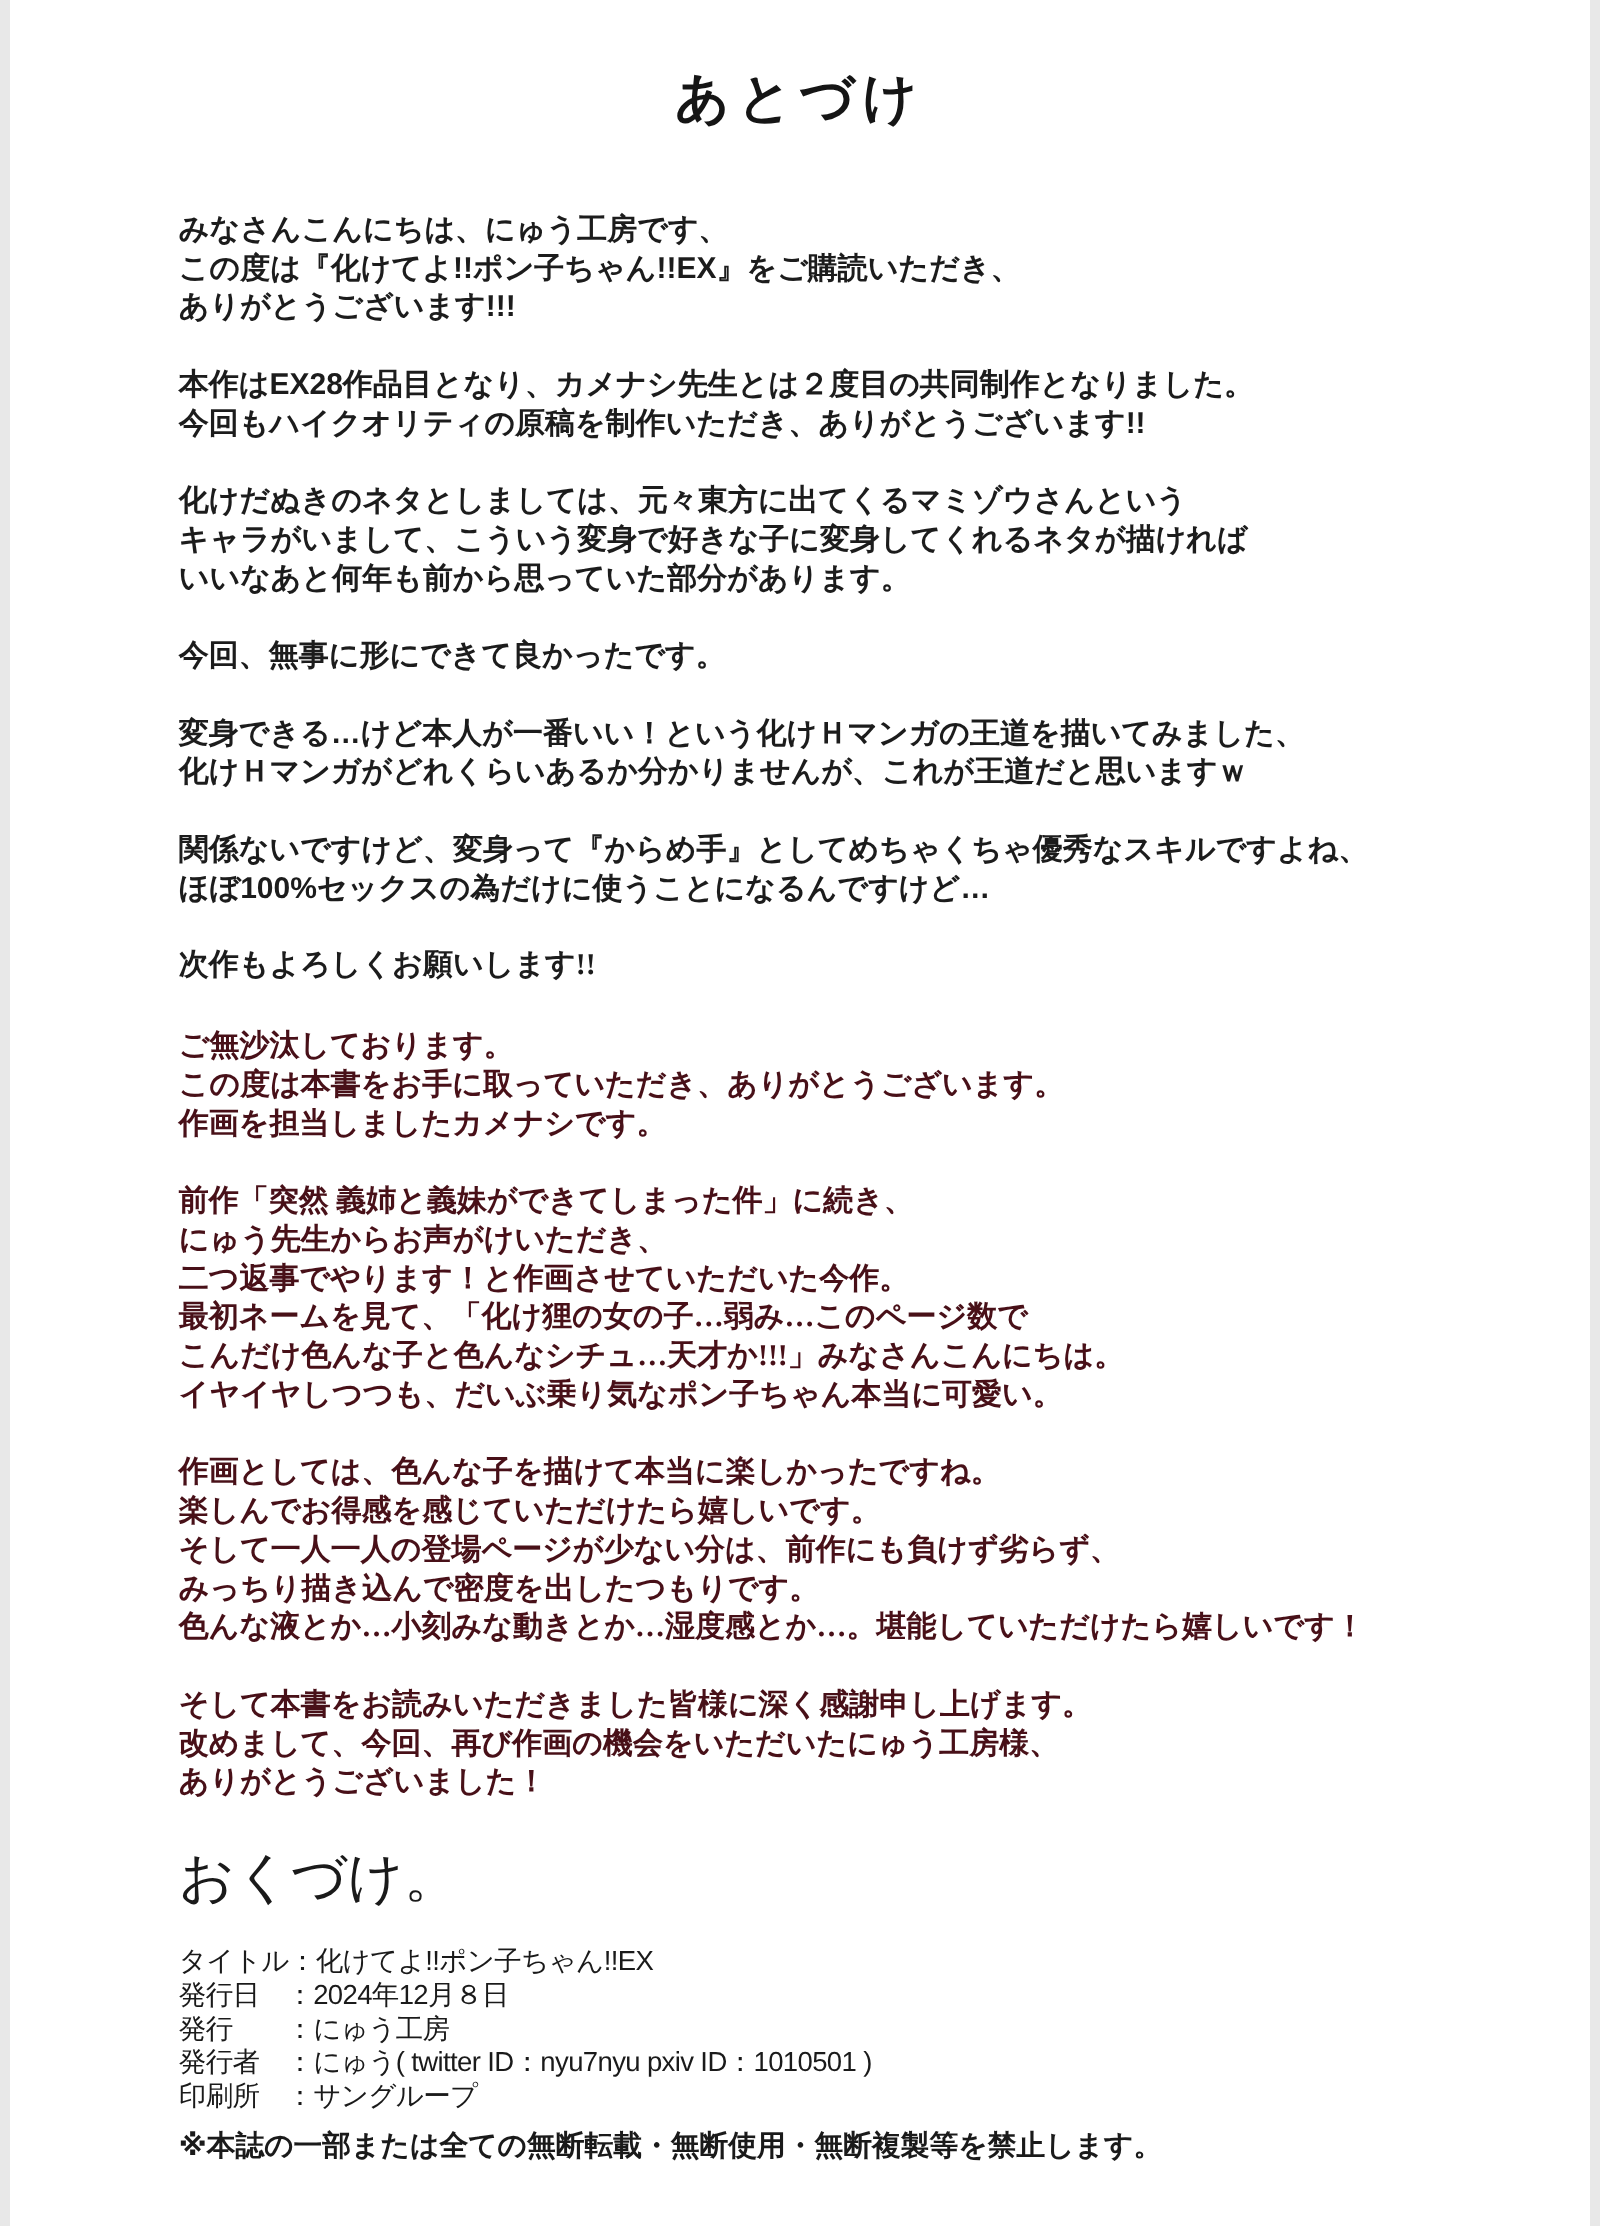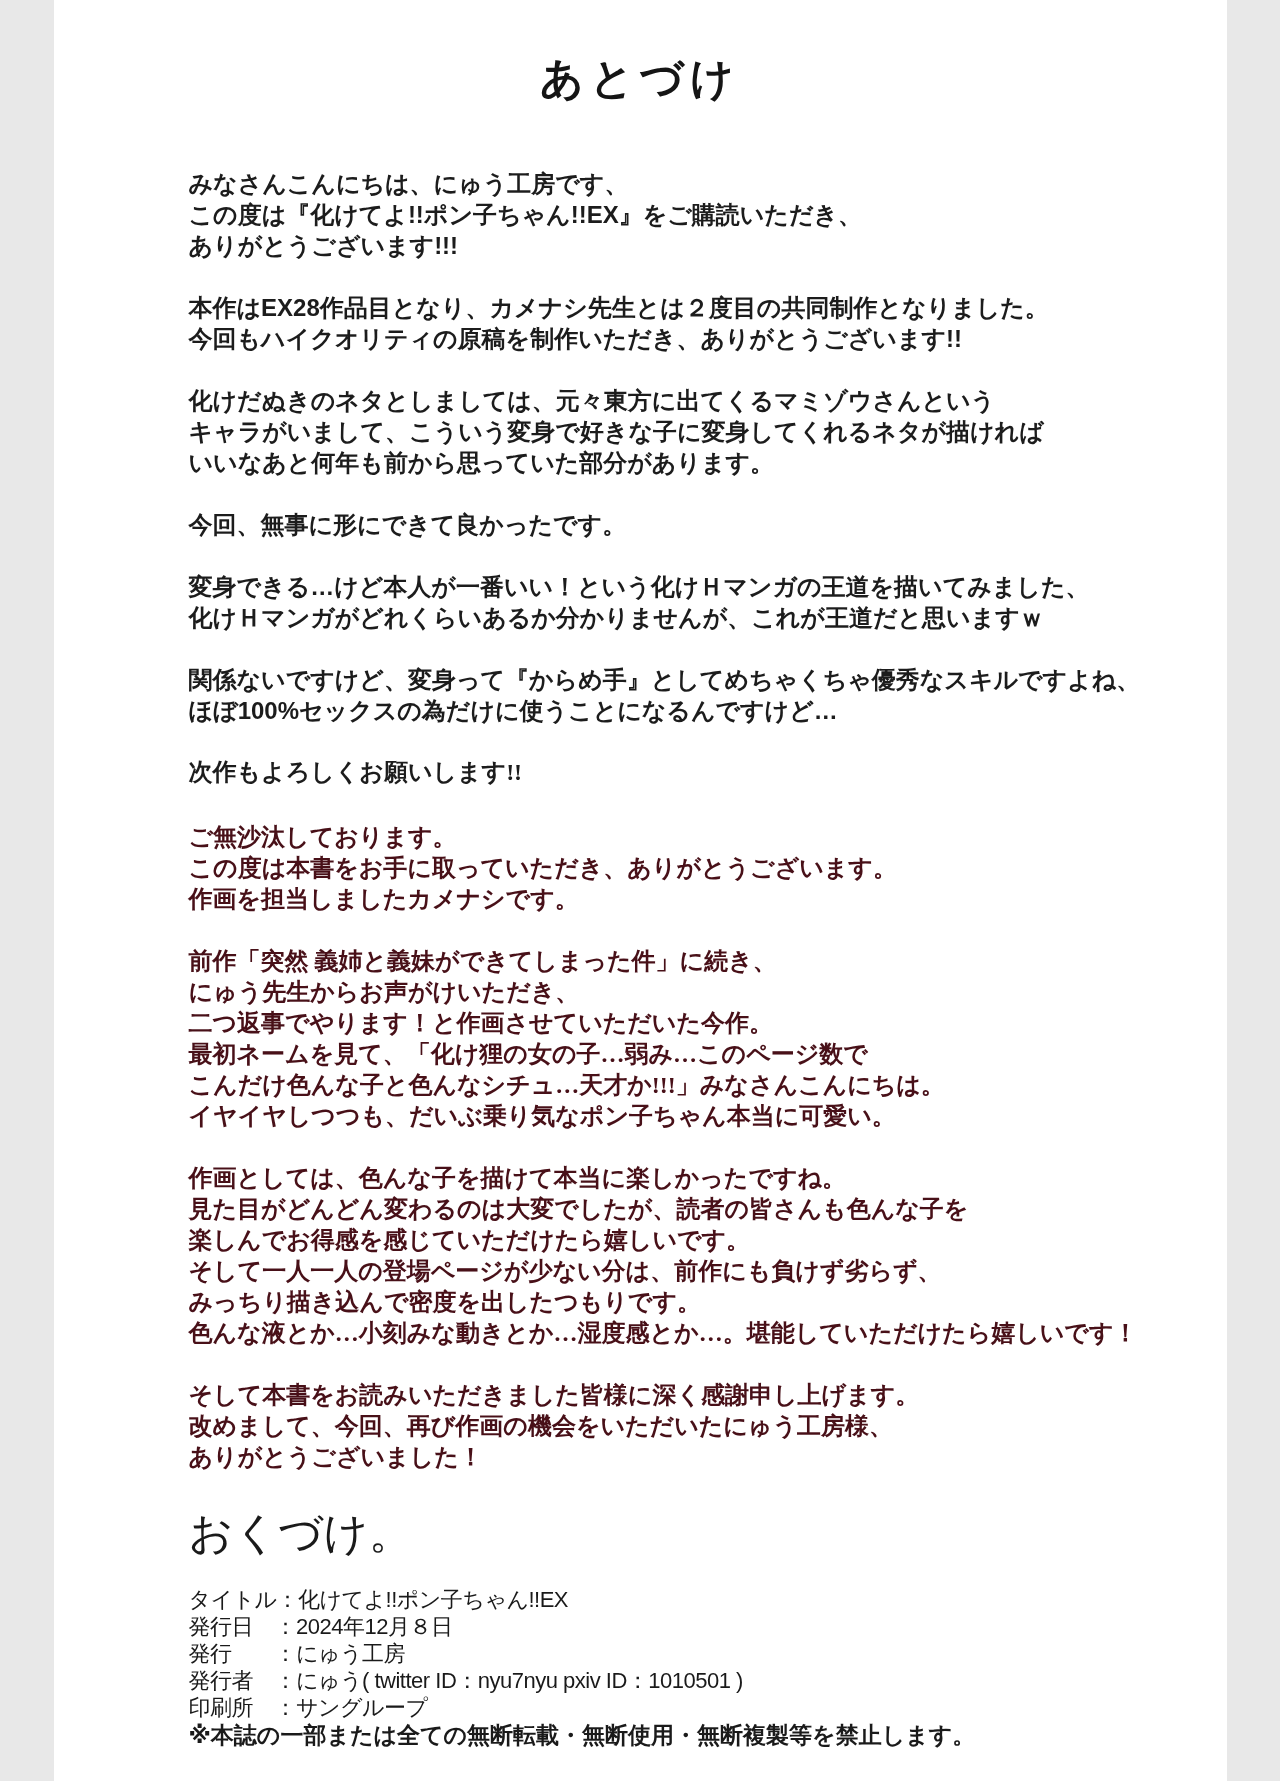--- a/index.html
+++ b/index.html
@@ -11,7 +11,7 @@
   html, body { background: #e8e8e8; }
   .page {
     position: relative;
-    width: 1173px;
+    width: 1264px;
     height: 1781px;
     margin: 0 auto;
     background: var(--bg);

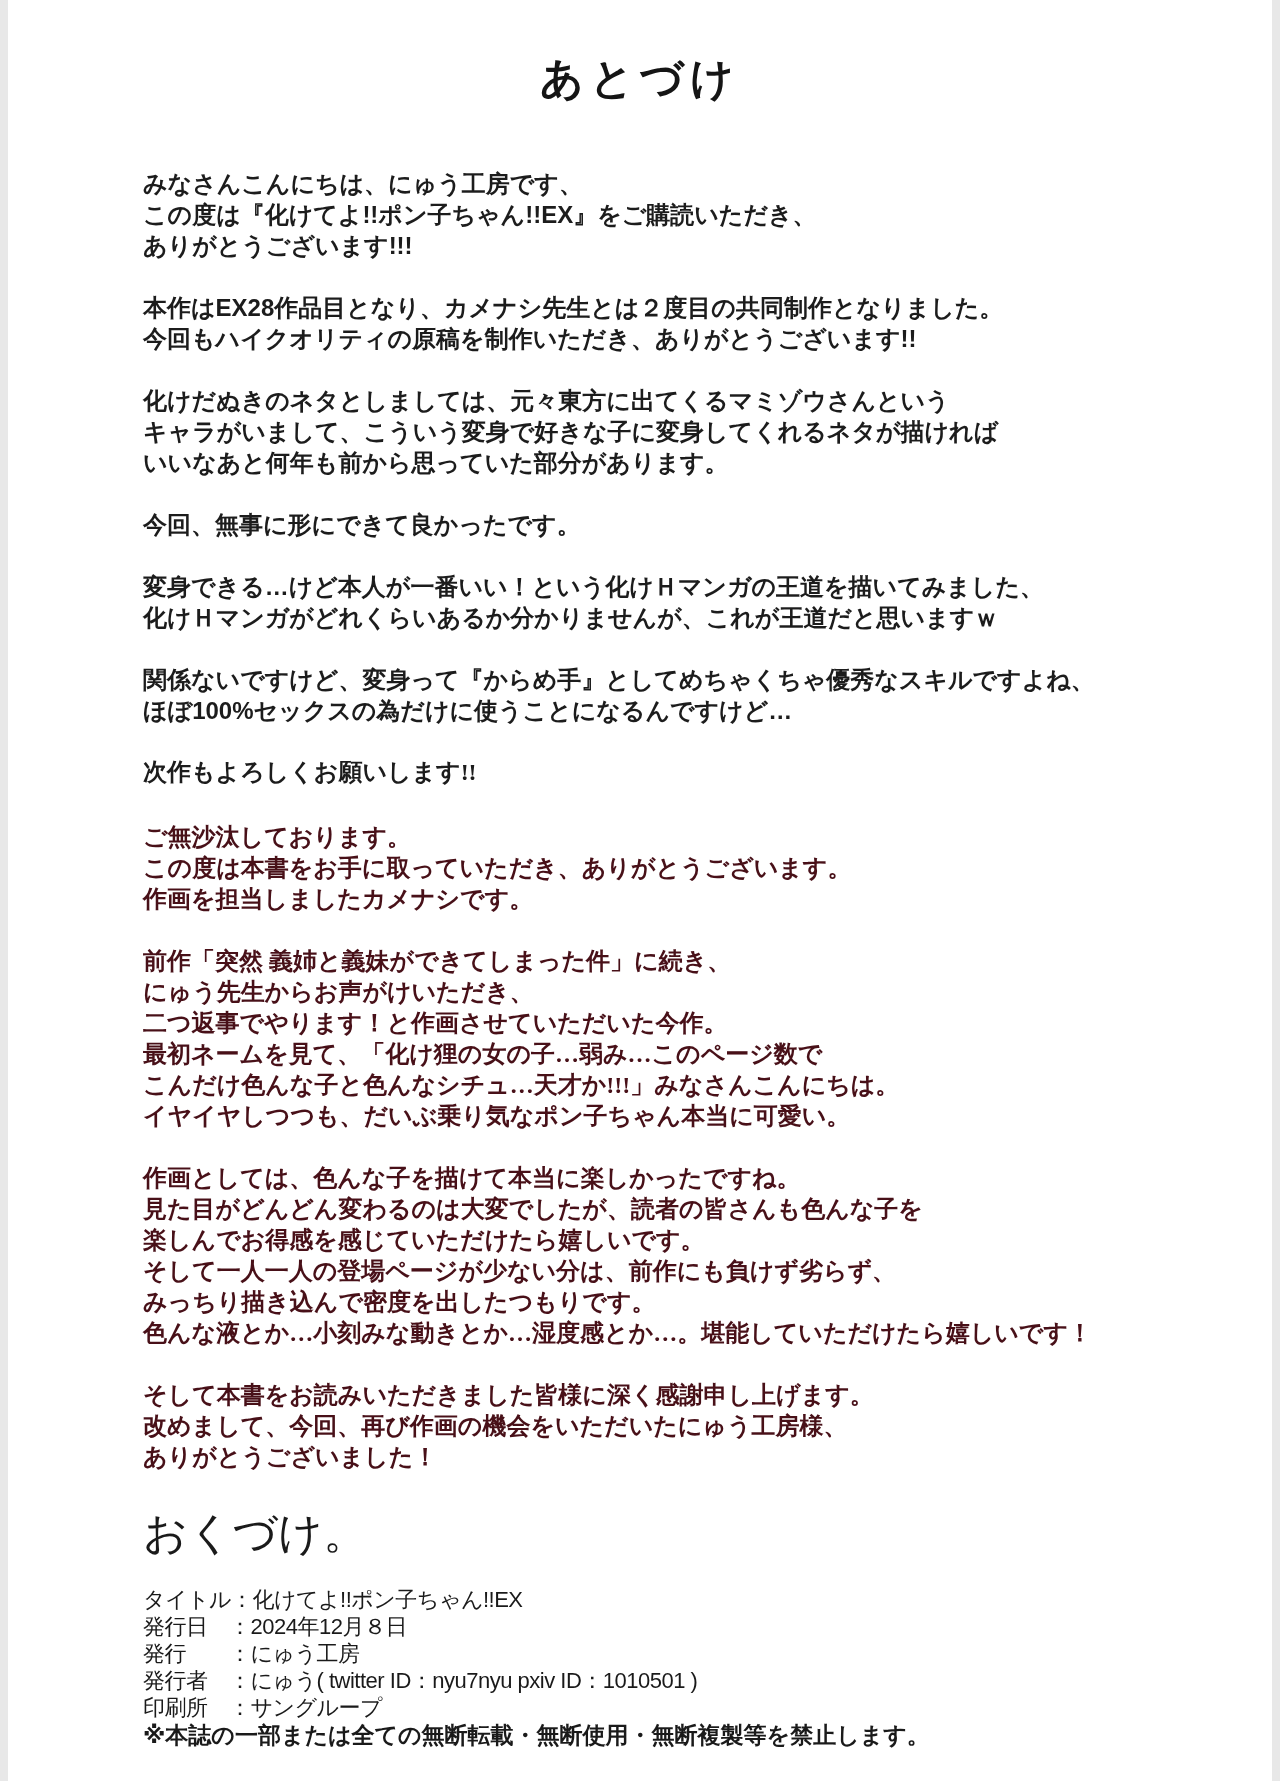--- a/index.html
+++ b/index.html
@@ -139,7 +139,6 @@
       </p>
       <p class="para">
         <span class="ln">作画としては、色んな子を描けて本当に楽しかったですね。</span>
-        <span class="ln">見た目がどんどん変わるのは大変でしたが、読者の皆さんも色んな子を</span>
         <span class="ln">楽しんでお得感を感じていただけたら嬉しいです。</span>
         <span class="ln">そして一人一人の登場ページが少ない分は、前作にも負けず劣らず、</span>
         <span class="ln">みっちり描き込んで密度を出したつもりです。</span>

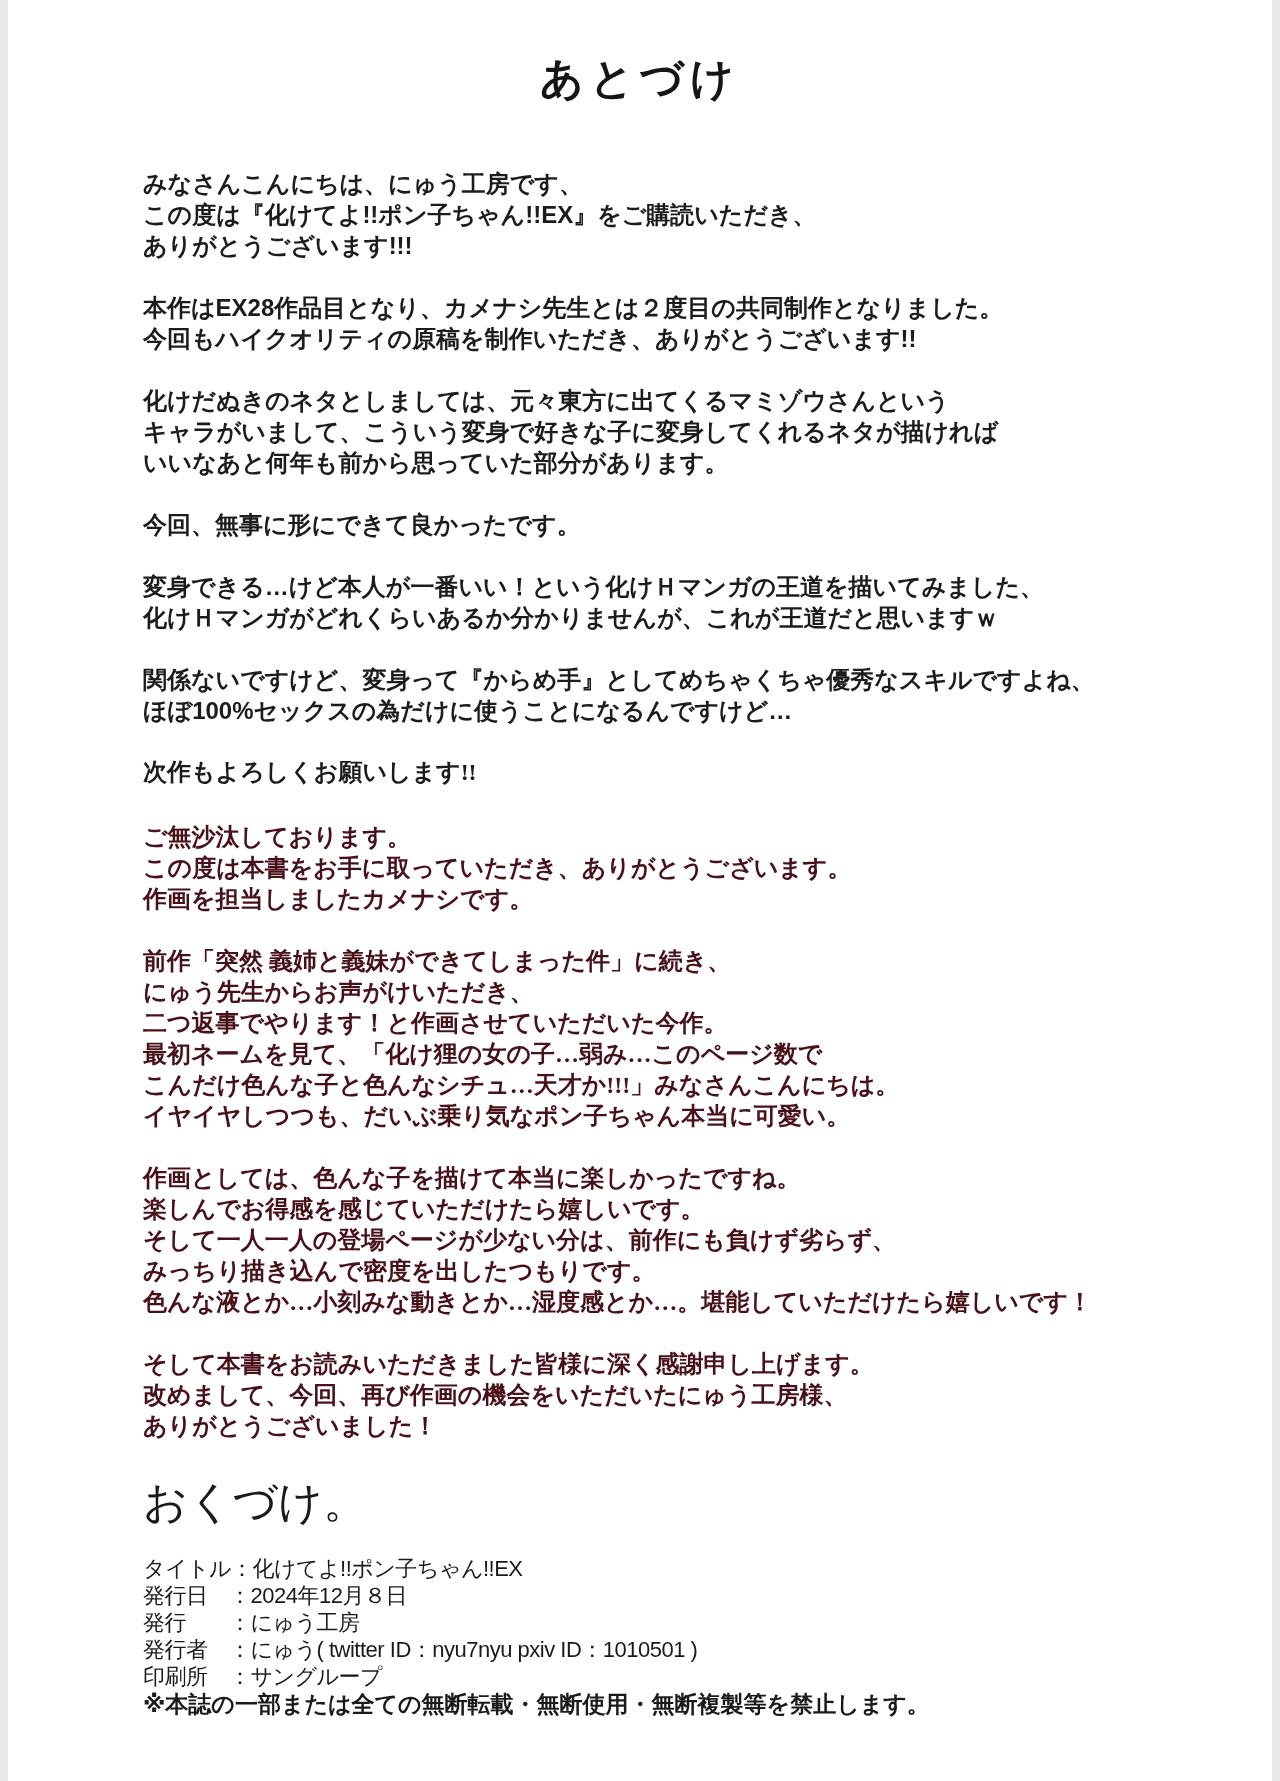--- a/index.html
+++ b/index.html
@@ -74,7 +74,7 @@
     white-space: nowrap;
   }
   .copyright {
-    margin-top: 0;
+    margin-top: 12px;
     font-family: "Liberation Sans", "DejaVu Sans", sans-serif;
     font-size: 23px;
     line-height: 28px;

